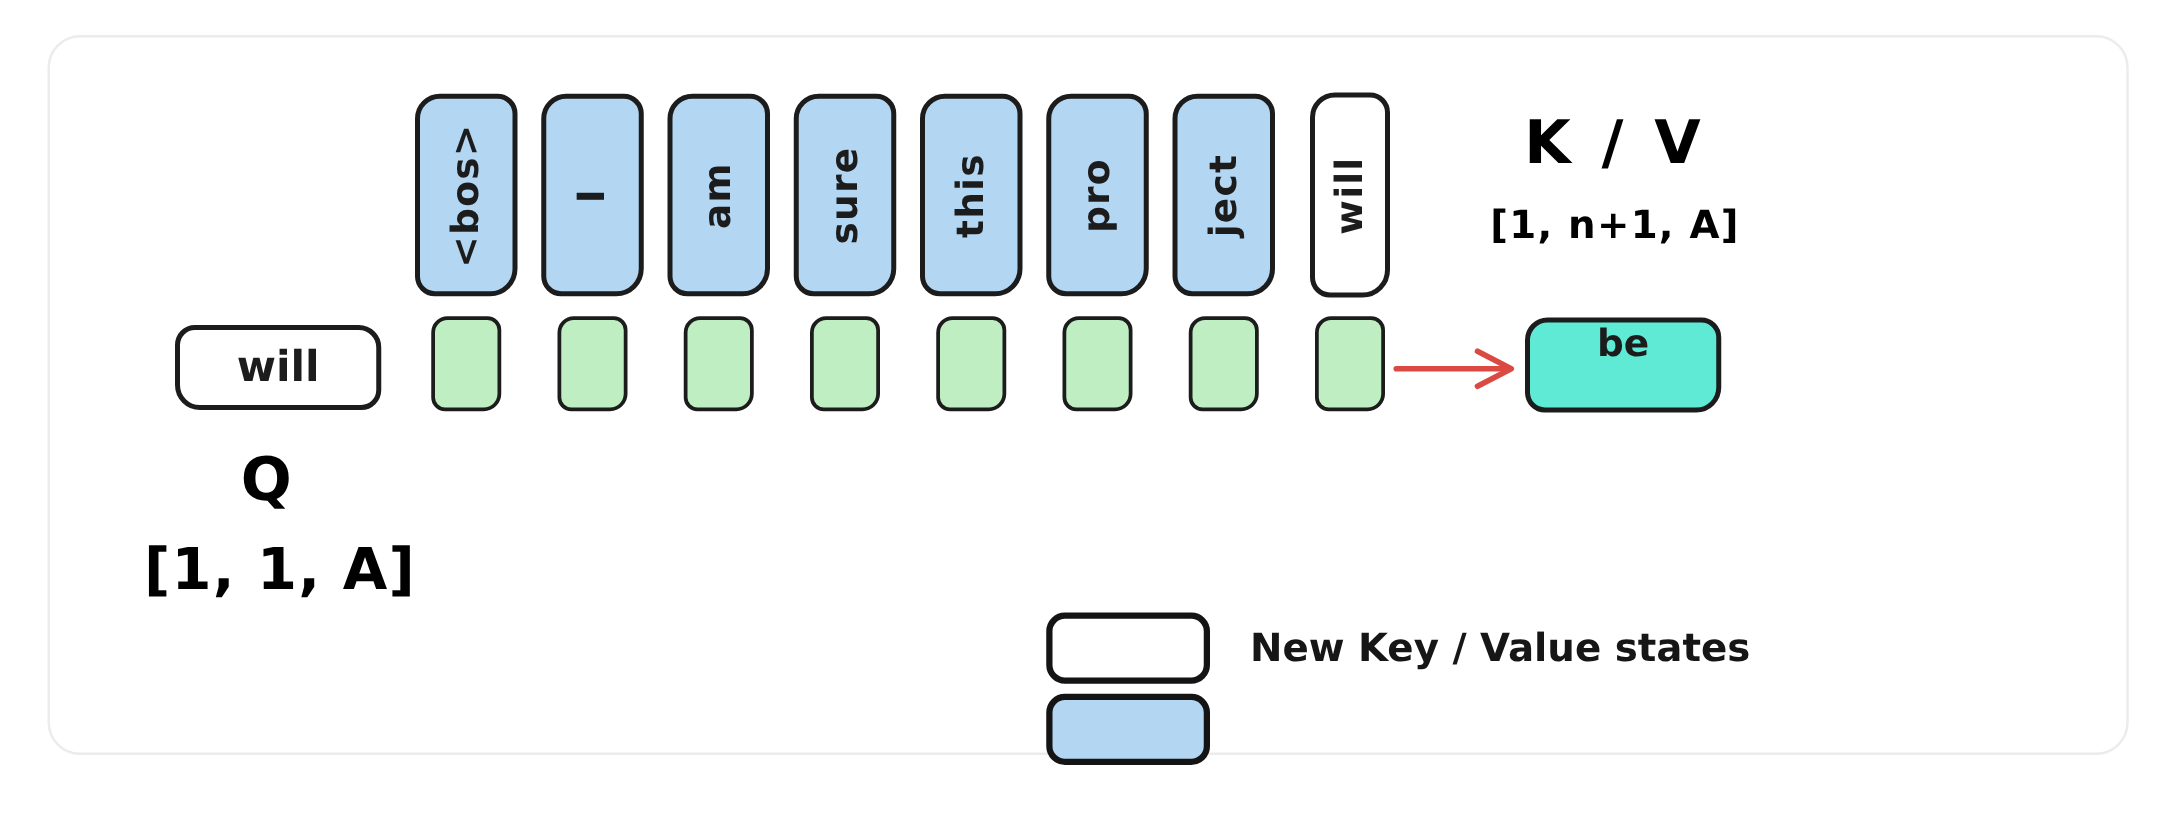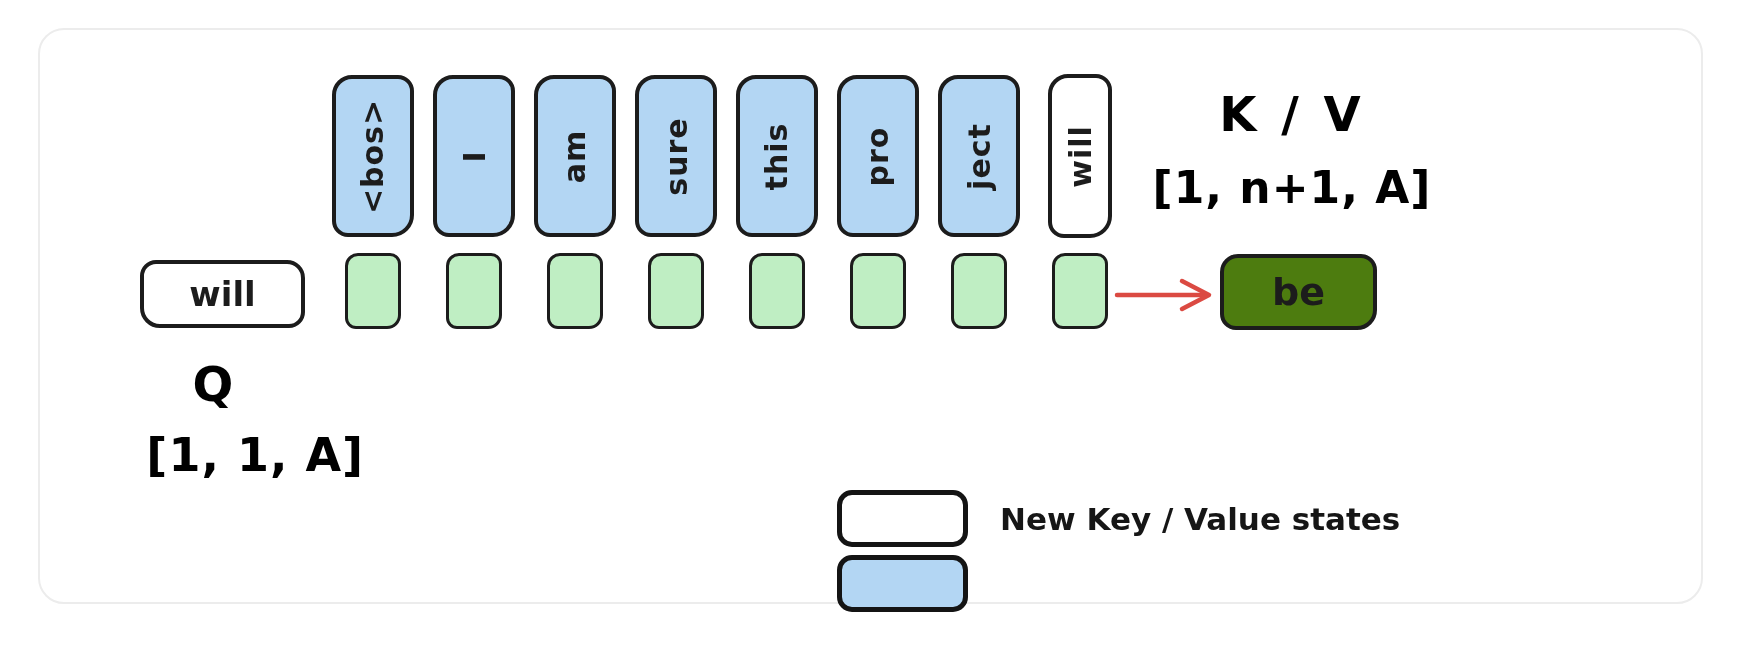--- a/index.html
+++ b/index.html
@@ -32,7 +32,7 @@
   .kv-name{position:absolute;left:1100px;top:56px;width:304px;text-align:center;
            font-size:48px;letter-spacing:4px;}
   .kv-shape{position:absolute;left:1080px;top:132px;width:344px;text-align:center;
-            font-size:44px;letter-spacing:1px;}
+            font-size:31px;letter-spacing:1px;}
   .q-name{position:absolute;left:128px;top:326px;width:90px;text-align:center;
           font-size:48px;}
   .q-shape{position:absolute;left:44px;top:398px;width:280px;text-align:right;

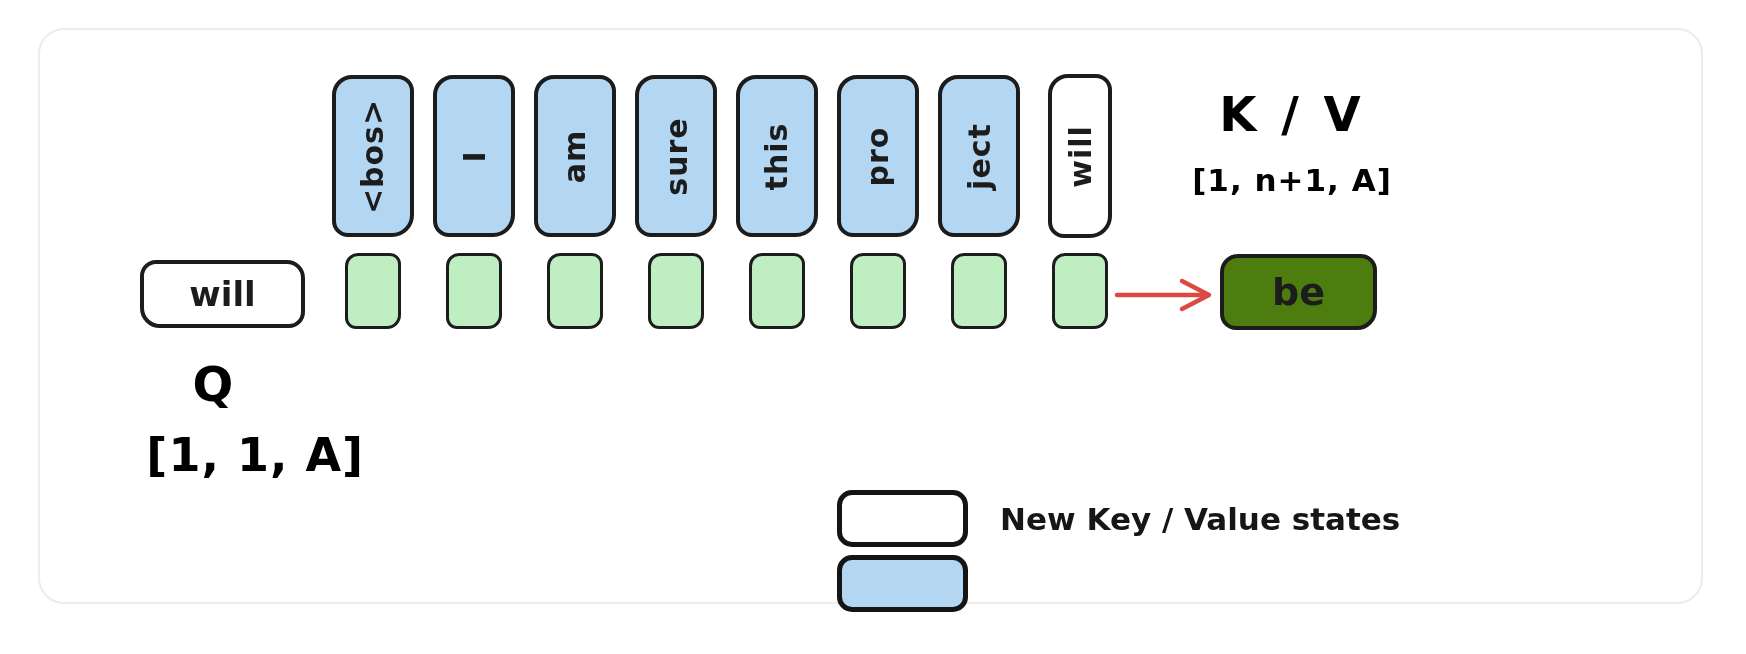--- a/index.html
+++ b/index.html
@@ -51,9 +51,9 @@
   .arrow-svg path{stroke:var(--arrow);stroke-width:4.5;fill:none;
                   stroke-linecap:round;stroke-linejoin:round;}
   .be-box{position:absolute;left:1180px;top:224px;width:157px;height:76px;
-          background:#4d7c0f;border:4px solid var(--ink);border-radius:18px 16px 20px 16px;
-          display:flex;align-items:center;justify-content:center;
-          font-size:38px;font-weight:600;}
+          background:#5eead4;border:4px solid var(--ink);border-radius:18px 16px 20px 16px;
+          display:flex;justify-content:center;
+          font-size:30px;font-weight:600;}
 
   
   .legend{position:absolute;left:797px;top:460px;display:flex;flex-direction:column;gap:8px;}

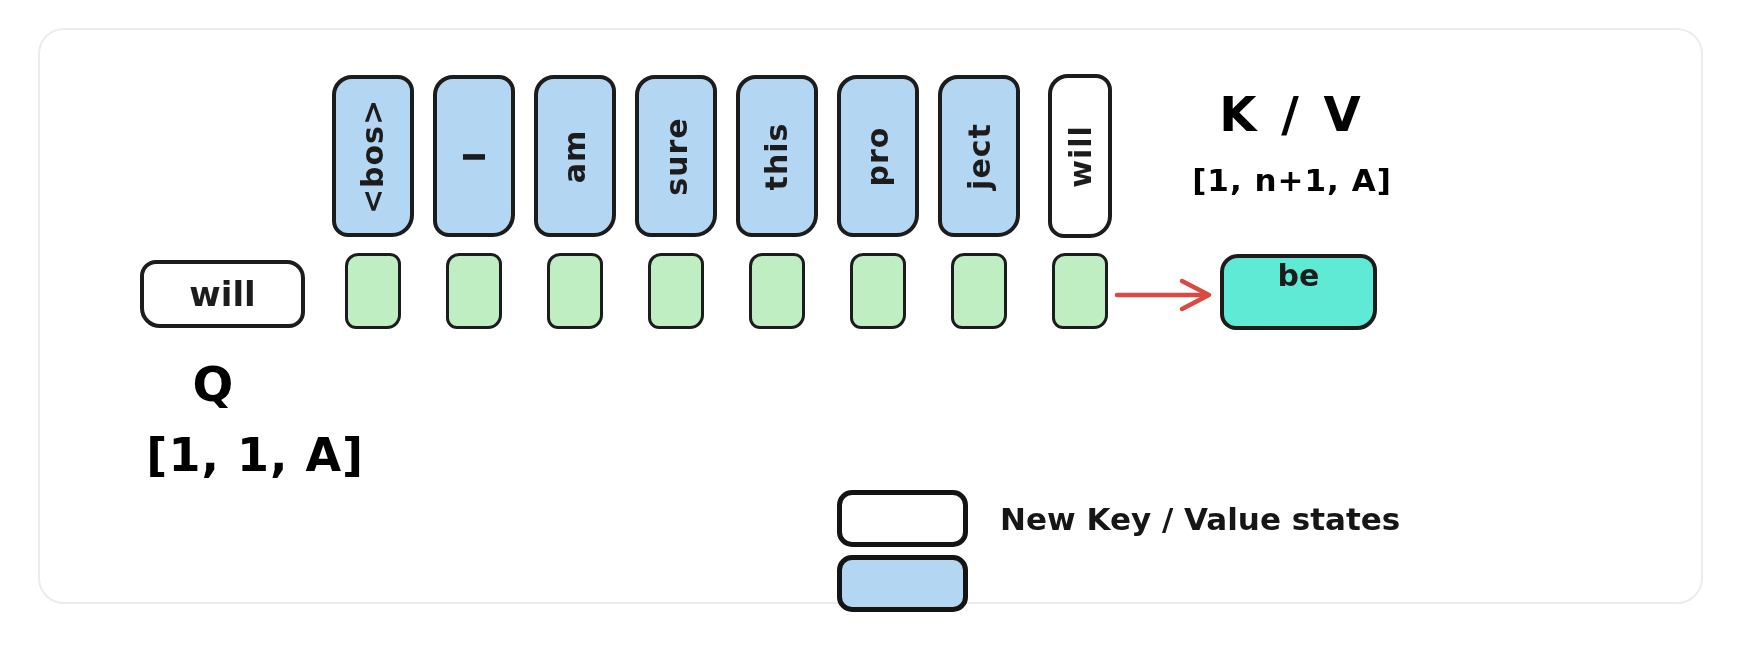--- a/index.html
+++ b/index.html
@@ -35,7 +35,7 @@
             font-size:31px;letter-spacing:1px;}
   .q-name{position:absolute;left:128px;top:326px;width:90px;text-align:center;
           font-size:48px;}
-  .q-shape{position:absolute;left:44px;top:398px;width:280px;text-align:right;
+  .q-shape{position:absolute;left:44px;top:398px;width:280px;text-align:center;
            font-size:46px;letter-spacing:1px;}
 
   

